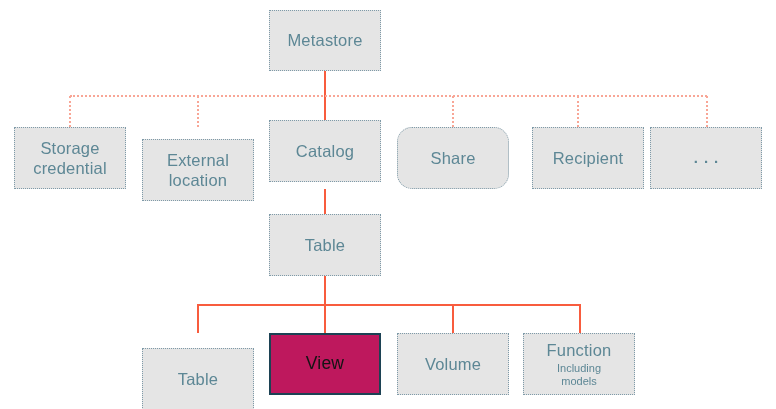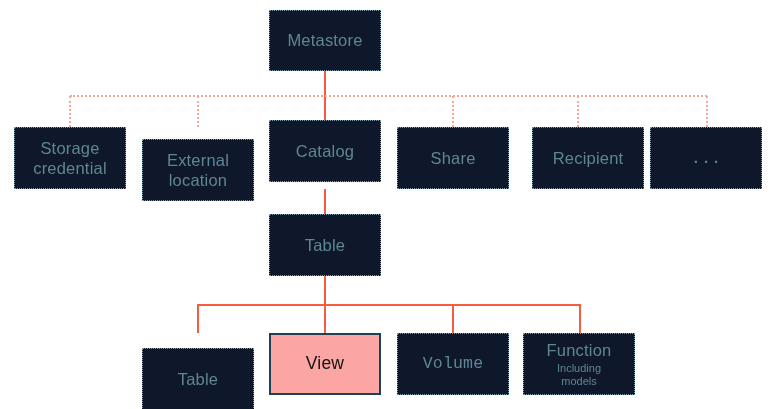--- a/index.html
+++ b/index.html
@@ -25,7 +25,7 @@
     position: absolute; z-index: 2;
     width: 112px; height: 62px;
     box-sizing: border-box;
-    background: #0f172a;
+    background: #e5e5e5;
     border: 1.5px dotted #7e9aa8;
     display: flex; flex-direction: column;
     align-items: center; justify-content: center;

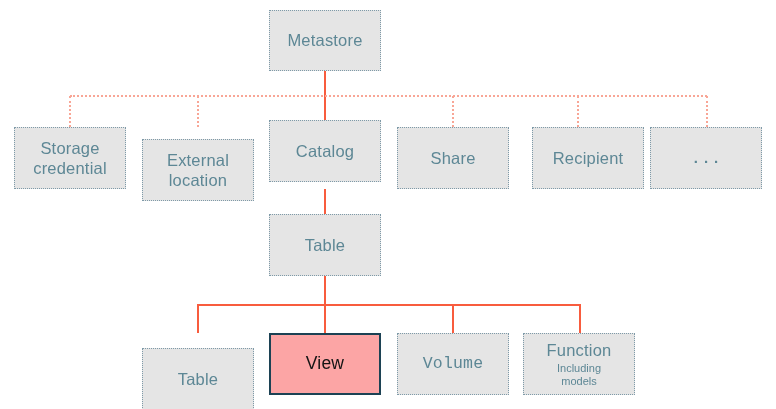--- a/index.html
+++ b/index.html
@@ -95,7 +95,7 @@
     <span class="label">Catalog</span>
   </div>
 
-  <div class="node" style="left:397px; top:127px;">
+  <div class="node" style="left:397px; top:127px;border-radius:15px;">
     <span class="label">Share</span>
   </div>
 

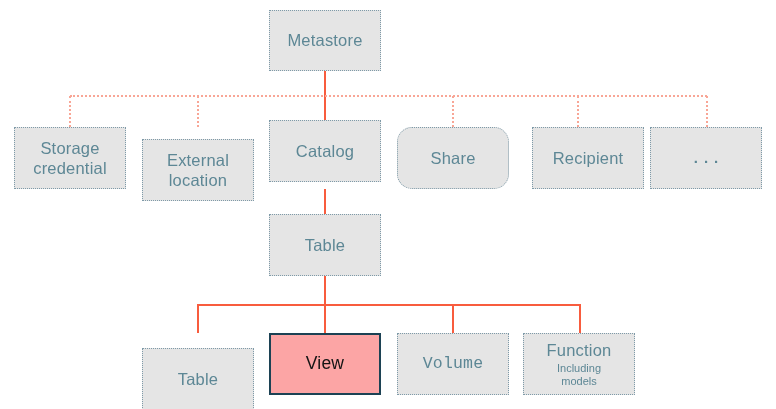--- a/index.html
+++ b/index.html
@@ -46,7 +46,7 @@
   }
   .node.view-node {
     border: 2px solid #1c4254;
-    background: #fca5a5;
+    background: #be185d;
   }
   .node.view-node .label {
     color: #141414;

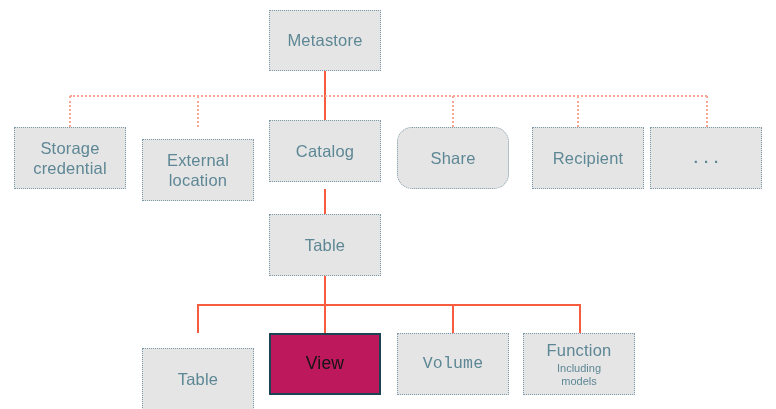--- a/index.html
+++ b/index.html
@@ -119,7 +119,7 @@
     <span class="label">View</span>
   </div>
 
-  <div class="node" style="left:397px; top:333px;font-family:Liberation Mono, monospace;">
+  <div class="node" style="left:397px; top:333px;">
     <span class="label">Volume</span>
   </div>
 

